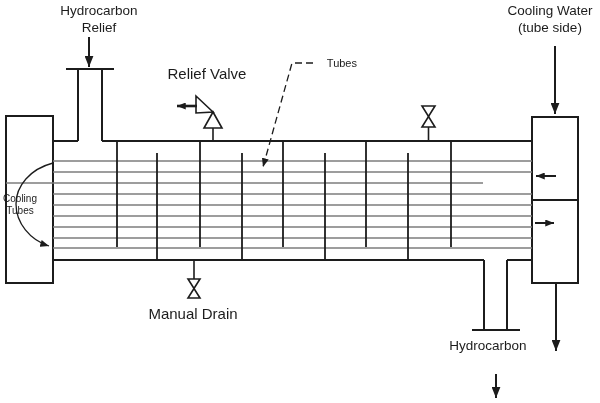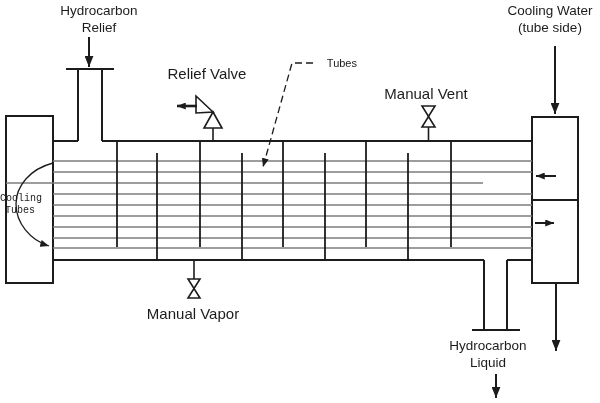--- a/index.html
+++ b/index.html
@@ -114,9 +114,6 @@
     <div>Tubes</div>
   </div>
 
-  <div class="lbl f13" style="left:376px;top:86px;width:100px;">
-    <div>Manual Vent</div>
-  </div>
 
   <div class="lbl f10" style="left:0px;top:193px;width:40px;">
     <div>Cooling</div>

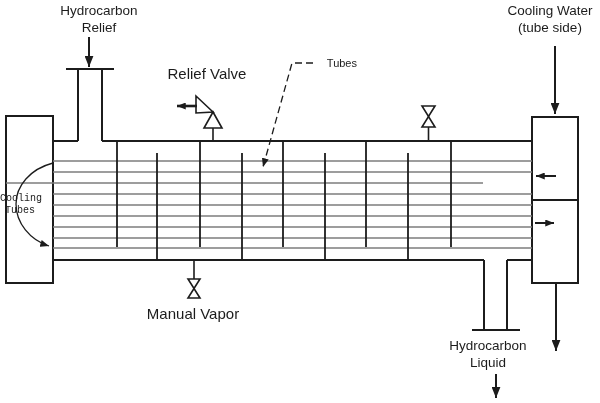--- a/index.html
+++ b/index.html
@@ -14,7 +14,7 @@
   .f13{font-size:15px;line-height:16px;}
   .f135{font-size:13.5px;line-height:17px;}
   .f11{font-size:11px;line-height:13px;}
-  .f10{font-size:10px;line-height:12px;font-family:Liberation Mono, monospace;}
+  .f10{font-size:10px;line-height:12px;}
   
   .eq{stroke:var(--line);stroke-width:2;fill:none;}
   .eqf{stroke:var(--line);stroke-width:2;fill:var(--bg);}

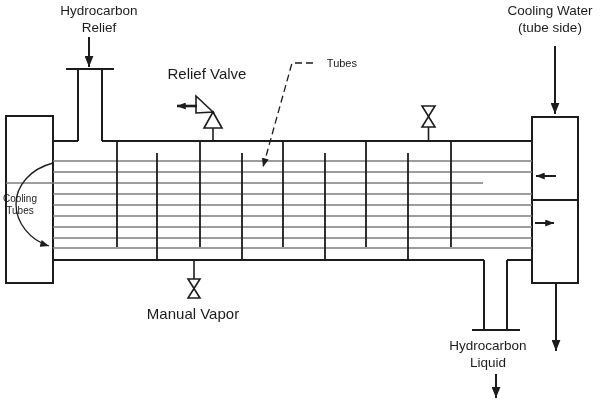--- a/index.html
+++ b/index.html
@@ -121,7 +121,7 @@
   </div>
 
   <div class="lbl f13" style="left:143px;top:306px;width:100px;">
-    <div>Manual Vapor</div>
+    <div>Manual Drain</div>
   </div>
 
   <div class="lbl f135" style="left:428px;top:337px;width:120px;">

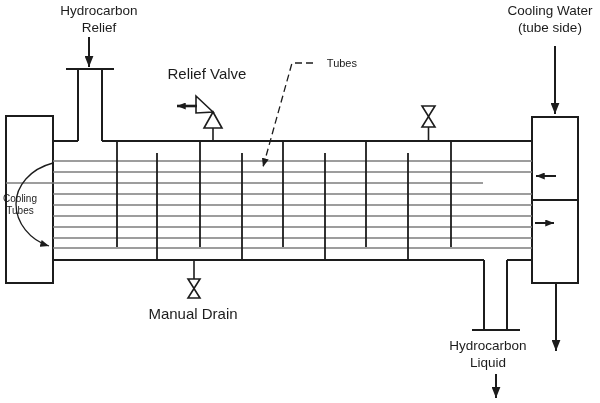--- a/index.html
+++ b/index.html
@@ -126,7 +126,6 @@
 
   <div class="lbl f135" style="left:428px;top:337px;width:120px;">
     <div>Hydrocarbon</div>
-    <div>Liquid</div>
   </div>
 
 </div>

